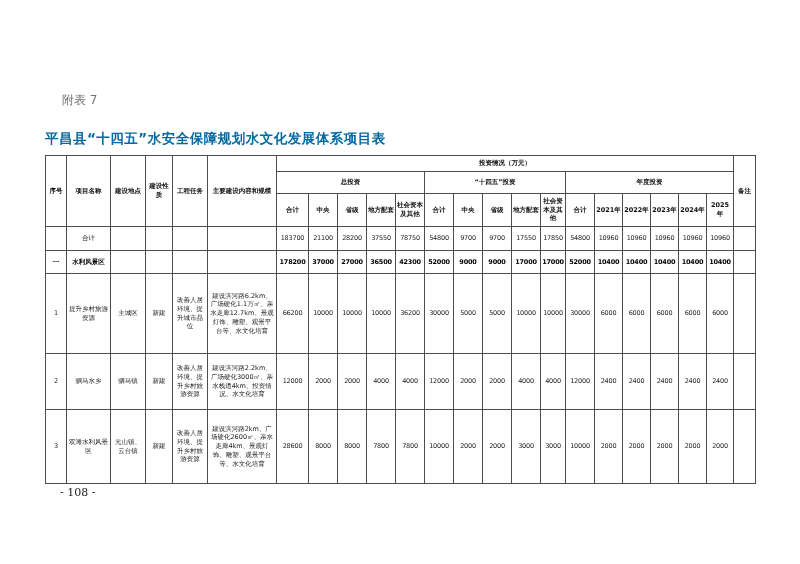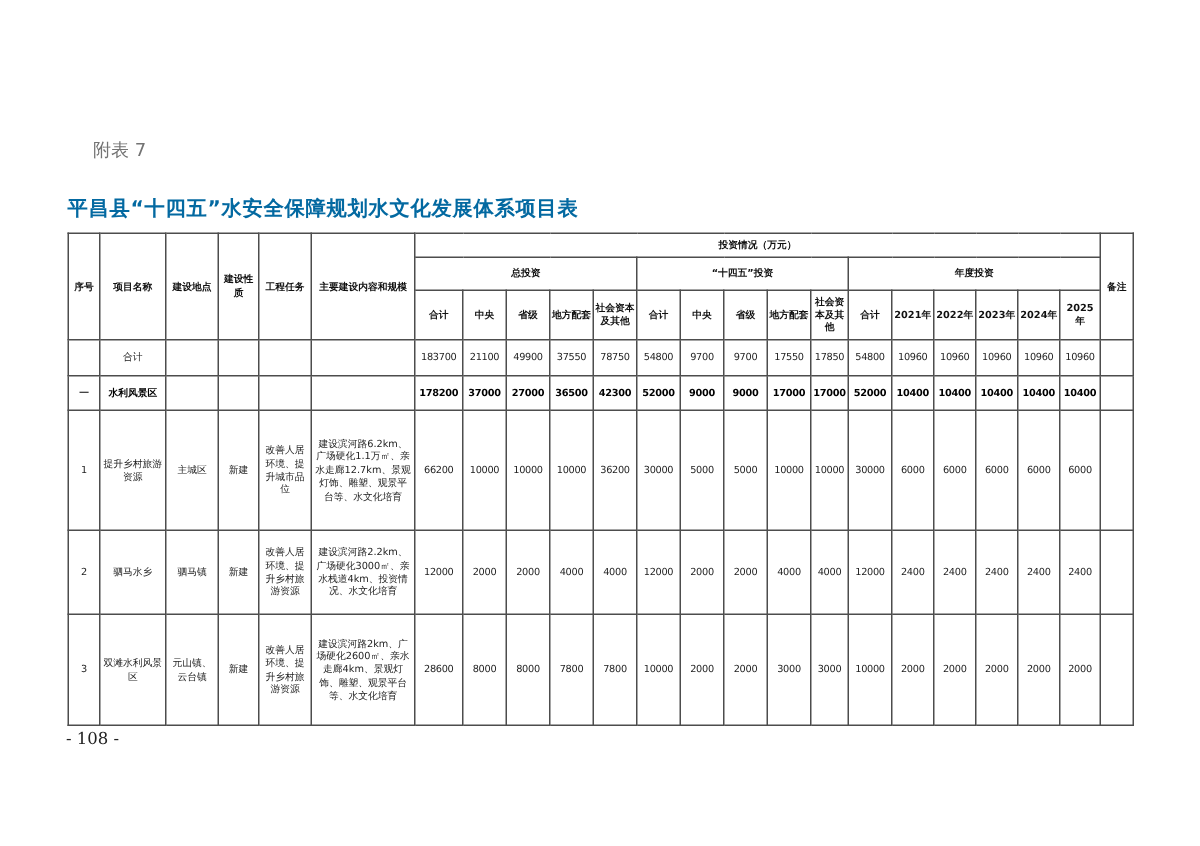--- a/index.html
+++ b/index.html
@@ -122,7 +122,7 @@
         <td class="content-cell"></td>
         <td class="num">183700</td>
         <td class="num">21100</td>
-        <td class="num">49900</td>
+        <td class="num">28200</td>
         <td class="num">37550</td>
         <td class="num">78750</td>
         <td class="num">54800</td>

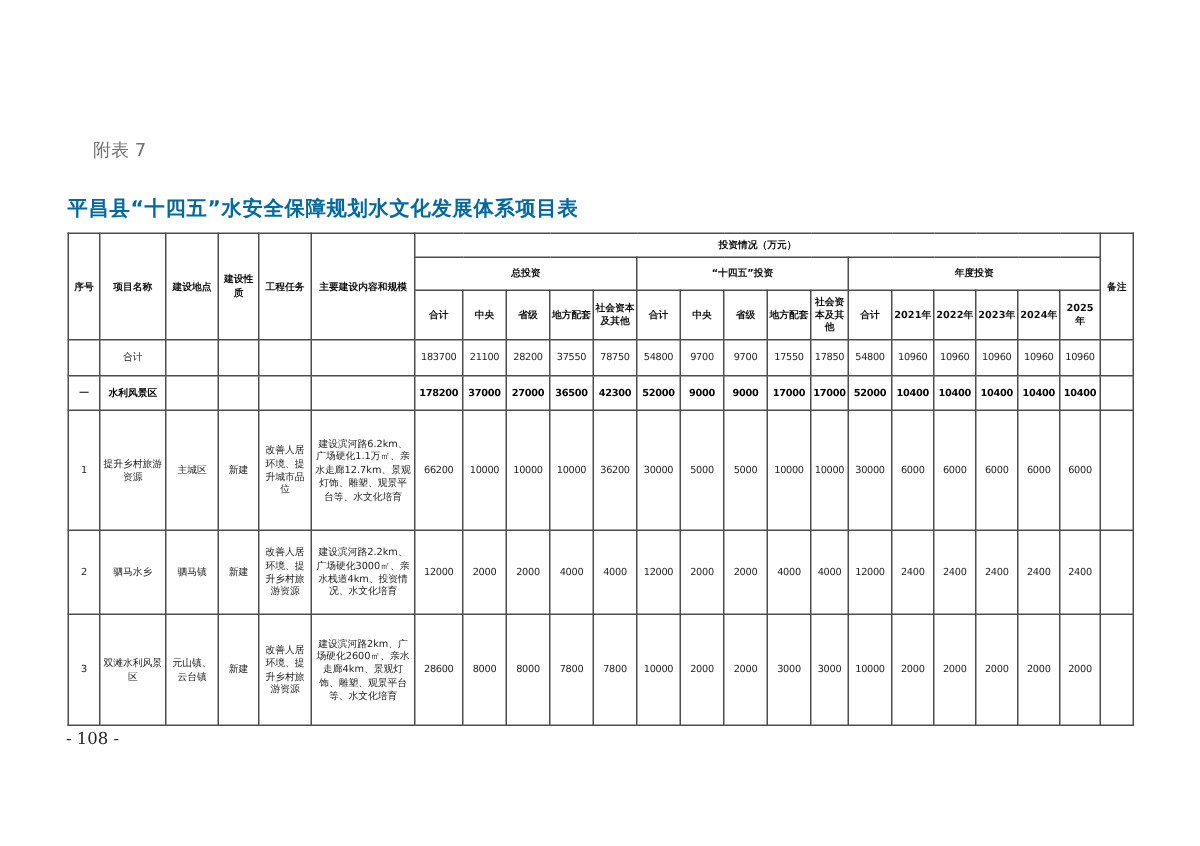--- a/index.html
+++ b/index.html
@@ -17,7 +17,7 @@
     font-size:13.5px;font-weight:bold;color:#0369a1;letter-spacing:0.5px;
   }
   .page-number{
-    position:absolute;left:44px;top:486px;font-size:11px;color:#222;
+    position:absolute;left:60px;top:486px;font-size:11px;color:#222;
     font-family:"DejaVu Serif","Liberation Serif",serif;
   }
   table.project-table{

